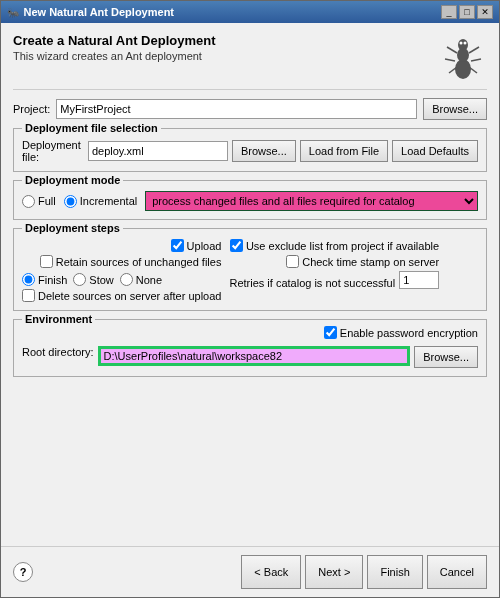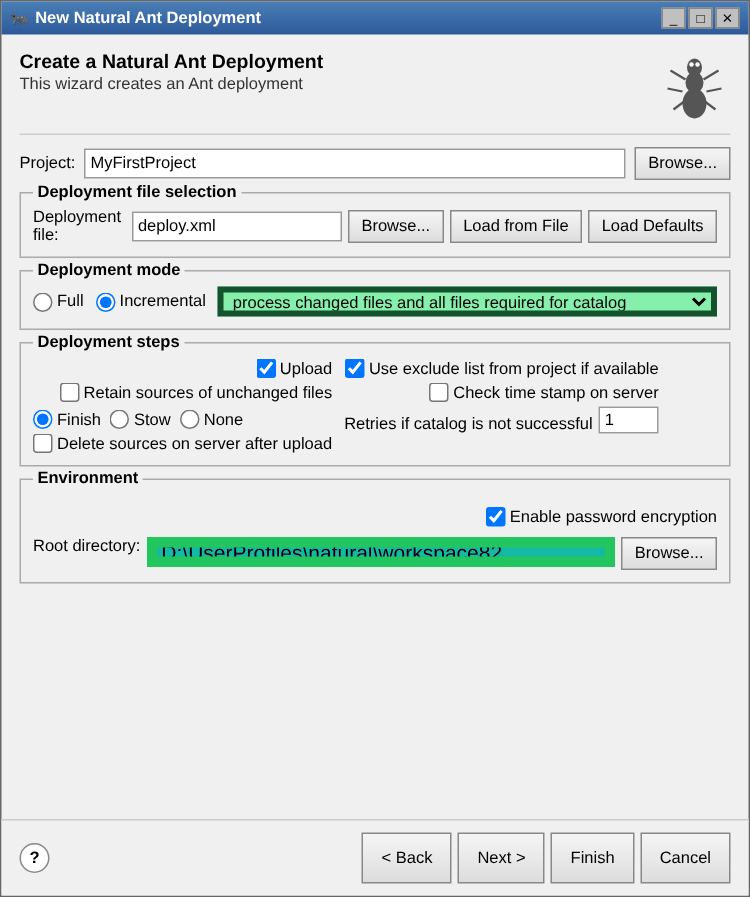--- a/index.html
+++ b/index.html
@@ -154,8 +154,8 @@
     .mode-dropdown {
       flex: 1;
       height: 20px;
-      border: 4px solid #14532d;
-      background: #86efac;
+      border: 1px solid #14532d;
+      background: #ec4899;
       font-size: 11px;
       padding: 0 2px;
     }

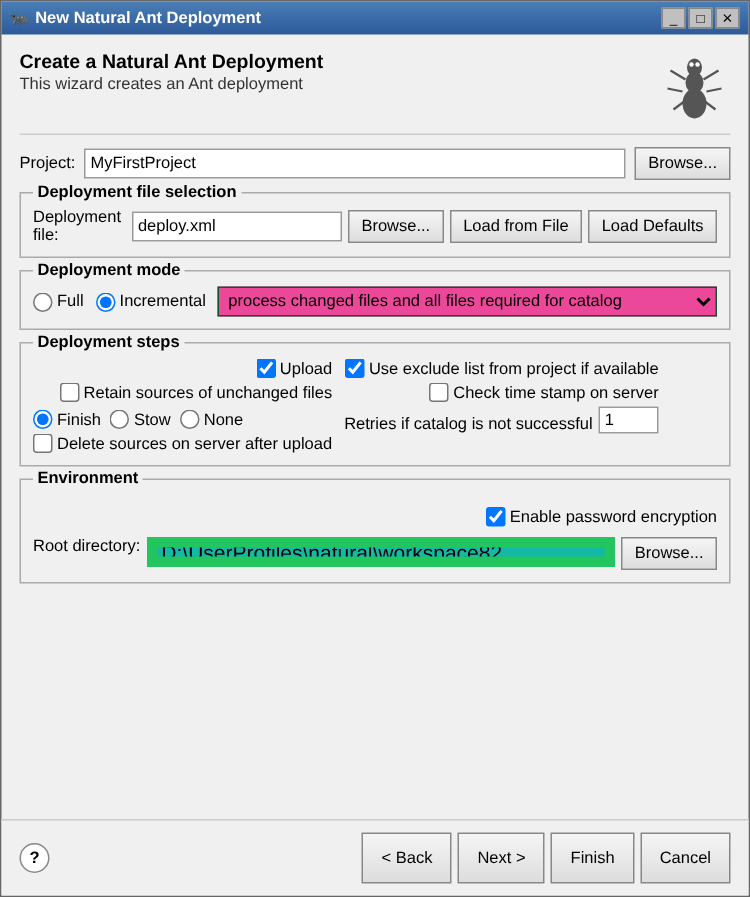--- a/index.html
+++ b/index.html
@@ -190,7 +190,7 @@
       display: flex;
       flex-direction: column;
       gap: 3px;
-      margin-top: 12px;
+      margin-top: 0;
     }
     .root-dir-row {
       display: flex;

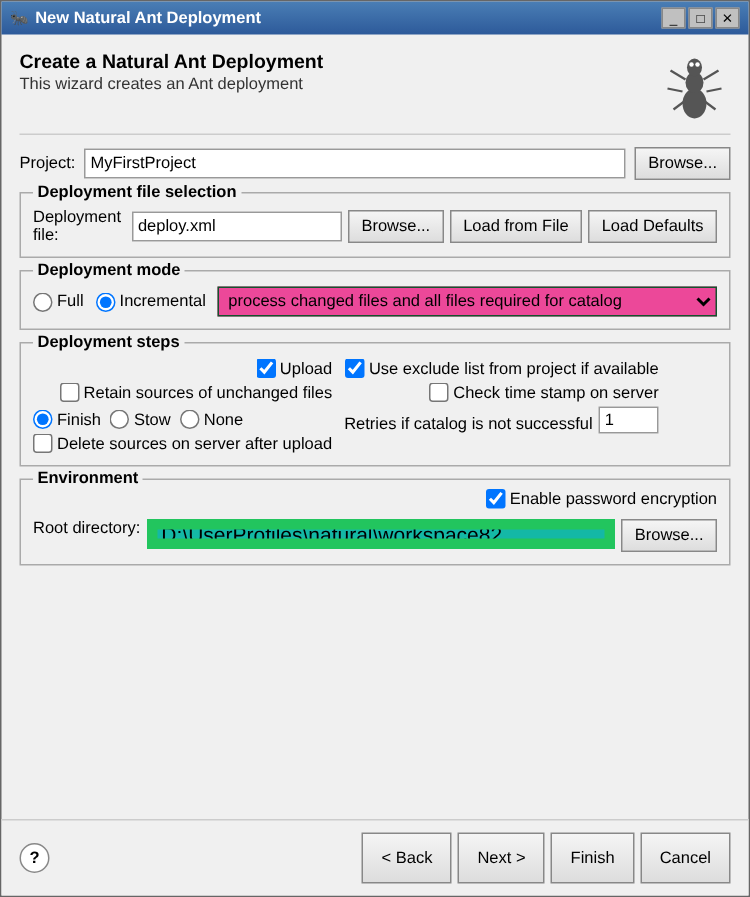--- a/index.html
+++ b/index.html
@@ -200,10 +200,10 @@
     .root-dir-input {
       flex: 1;
       height: 20px;
-      border: 7px solid #22c55e;
-      background: #14b8a6;
+      border: 3px solid #22c55e;
+      background: #f0abfc;
       padding: 1px 3px;
-      font-size: 14px;
+      font-size: 11px;
     }
     .bottom-bar {
       display: flex;

